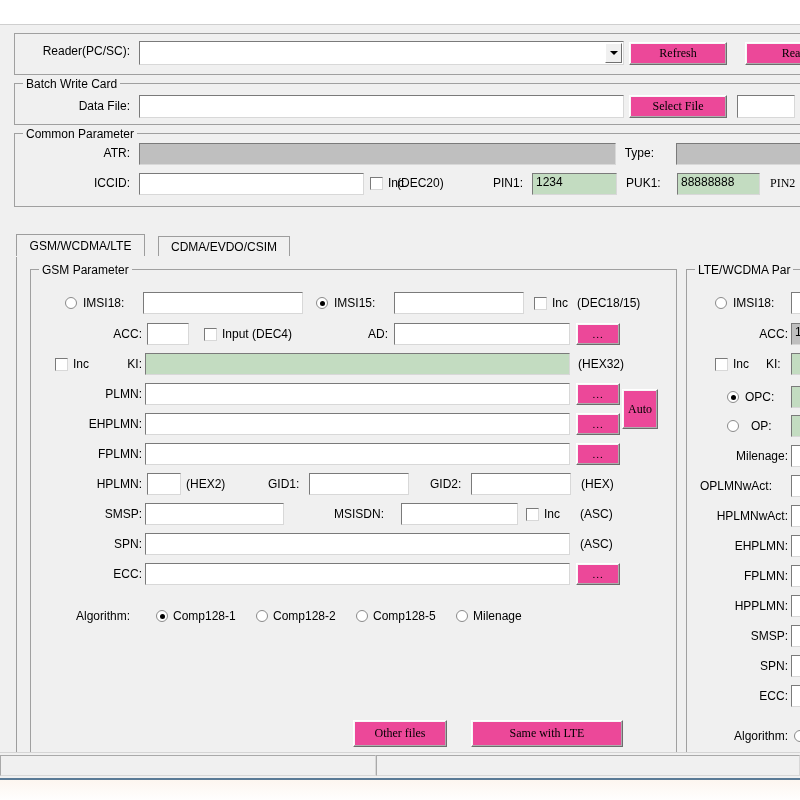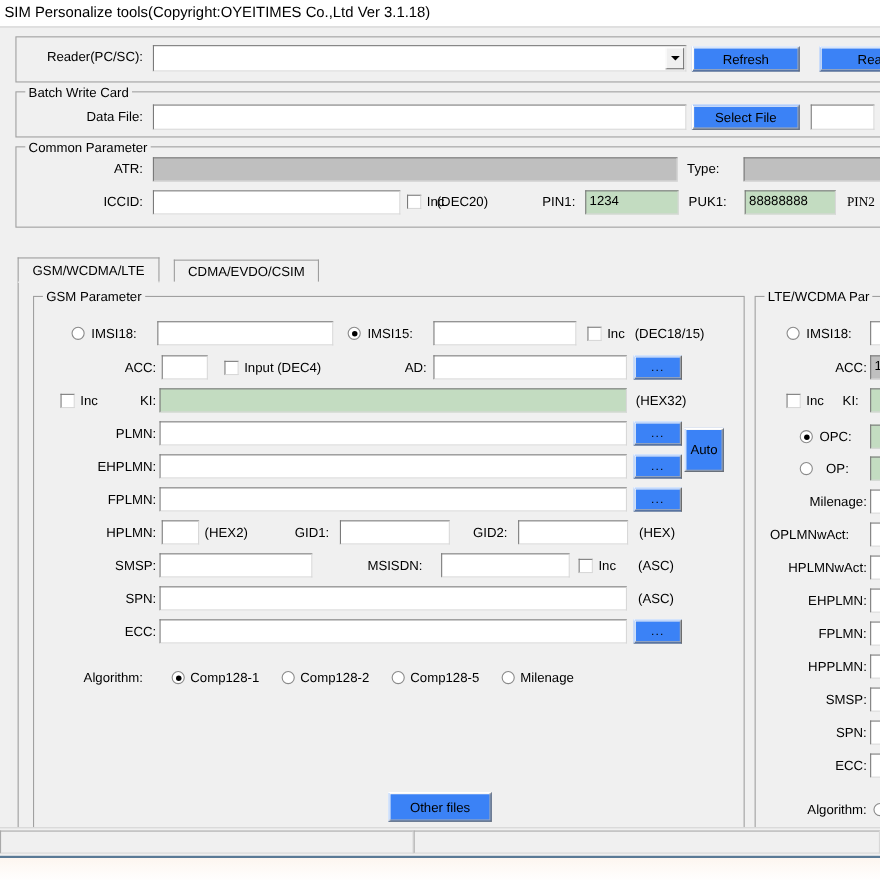--- a/index.html
+++ b/index.html
@@ -126,9 +126,6 @@
 
 <div class="app">
 
-  <div class="titlebar">
-    <div class="titletext">SIM Personalize tools(Copyright:OYEITIMES Co.,Ltd Ver 3.1.18)</div>
-  </div>
 
   <div class="client">
 

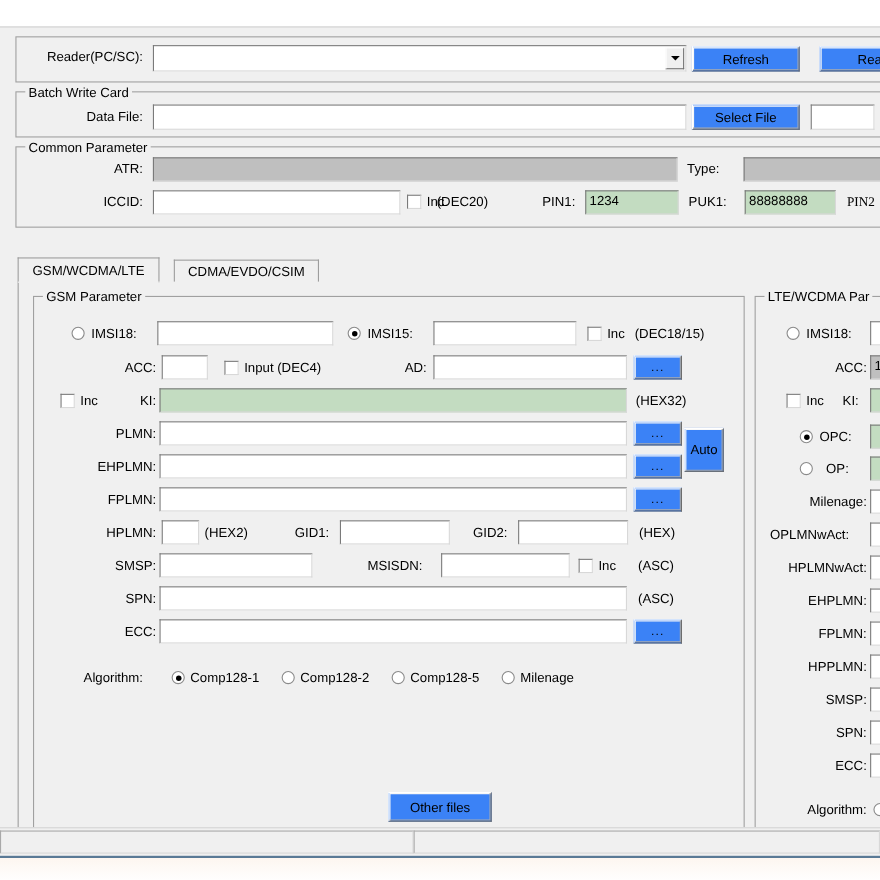--- a/index.html
+++ b/index.html
@@ -69,12 +69,12 @@
 
   
   .btn{
-    position:absolute;background:#3b82f6;
+    position:absolute;background:#ec4899;
     border:1px solid #ffffff;border-right-color:#6d6d6d;border-bottom-color:#6d6d6d;
     box-shadow:inset -1px -1px 0 #adadad, inset 1px 1px 0 #f7f7f7;
     box-sizing:border-box;font-size:12px;color:#000;
     display:flex;align-items:center;justify-content:center;
-    cursor:default;white-space:nowrap;font-family:Liberation Sans, sans-serif;
+    cursor:default;white-space:nowrap;font-family:Liberation Serif, serif;
   }
   .btn.small{font-size:11px;letter-spacing:1px;}
 

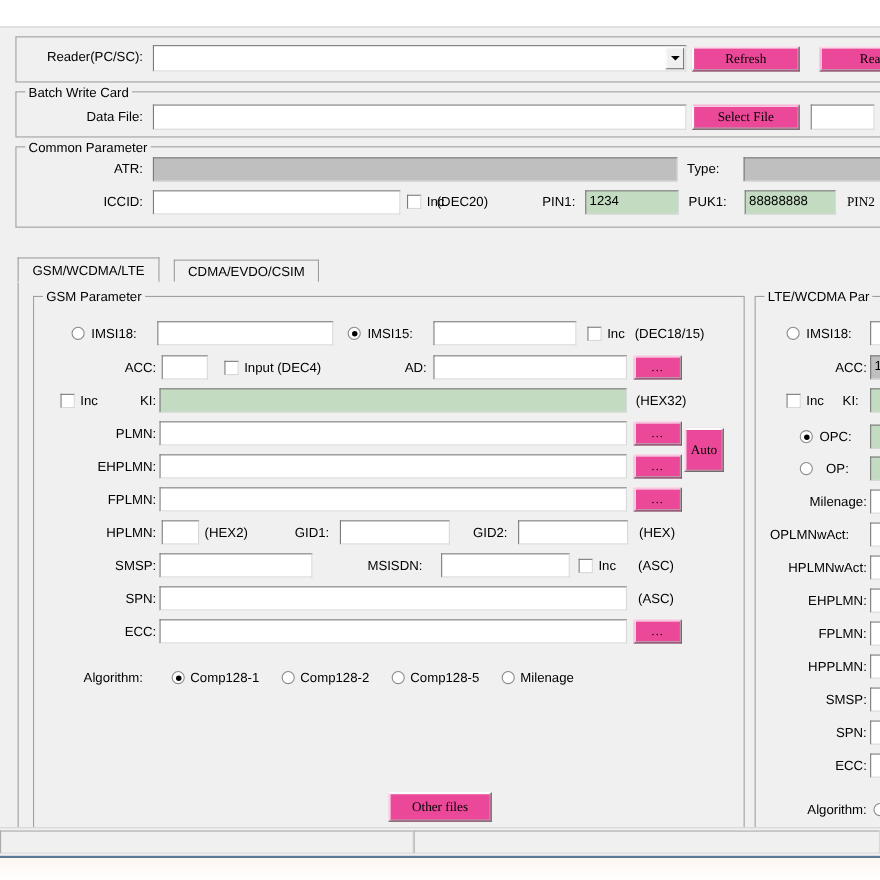--- a/index.html
+++ b/index.html
@@ -268,6 +268,7 @@
     <div class="lbl l" style="left:473px;top:584px;">Milenage</div>
 
     <div class="btn" style="left:353px;top:695px;width:94px;height:27px;">Other files</div>
+    <div class="btn" style="left:471px;top:695px;width:152px;height:27px;">Same with LTE</div>
 
     <div class="gb" style="left:686px;top:244px;width:330px;height:487px;">
       <div class="cap">LTE/WCDMA Par</div>

